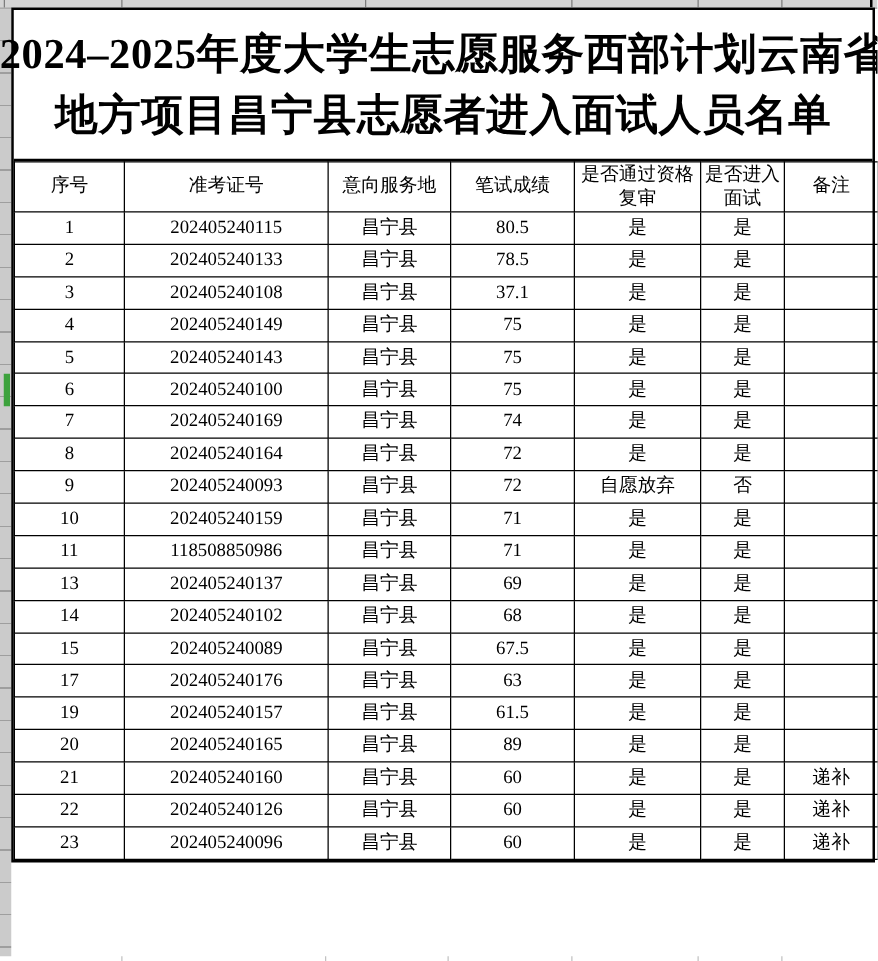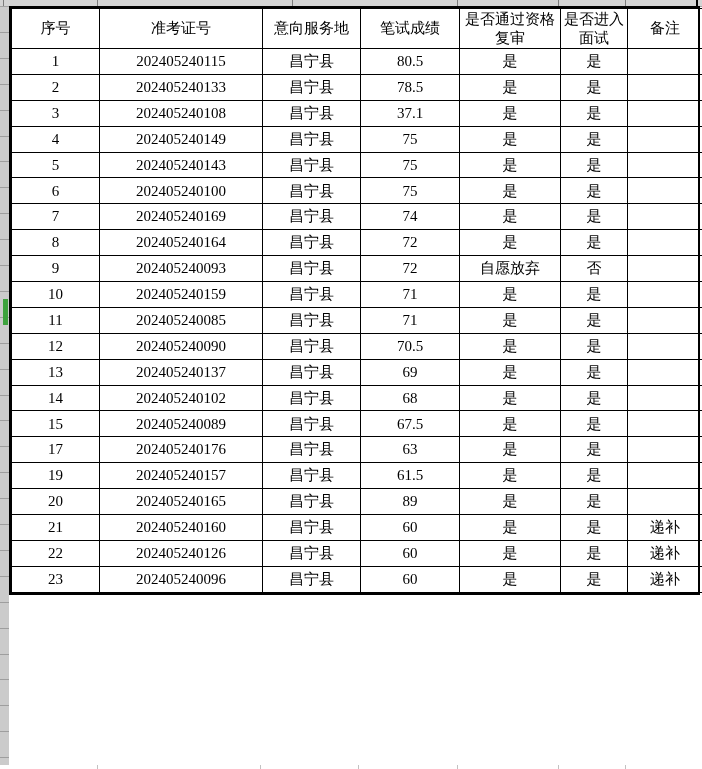--- a/index.html
+++ b/index.html
@@ -83,6 +83,10 @@
 <div class="selected-row-indicator" style="top: 298.5px; background: rgb(61, 162, 61);"></div>
 
 <div class="sheet">
+  <div class="title-block">
+    <div class="title-line">2024–2025年度大学生志愿服务西部计划云南省</div>
+    <div class="title-line">地方项目昌宁县志愿者进入面试人员名单</div>
+  </div>
 
   <table class="roster">
     <colgroup>

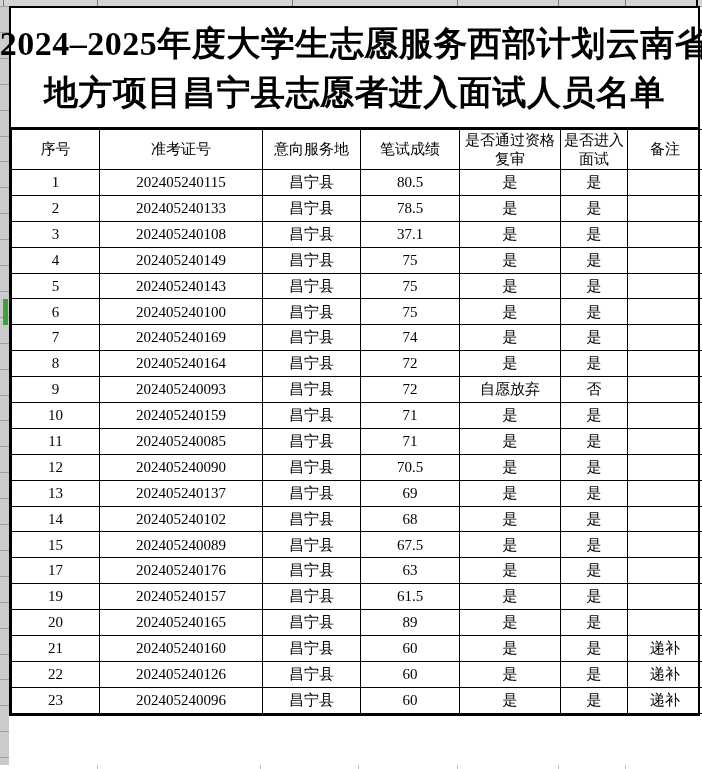--- a/index.html
+++ b/index.html
@@ -202,7 +202,7 @@
         </tr>
         <tr>
           <td>11</td>
-          <td>202405240085</td>
+          <td>118508850986</td>
           <td>昌宁县</td>
           <td>71</td>
           <td>是</td>

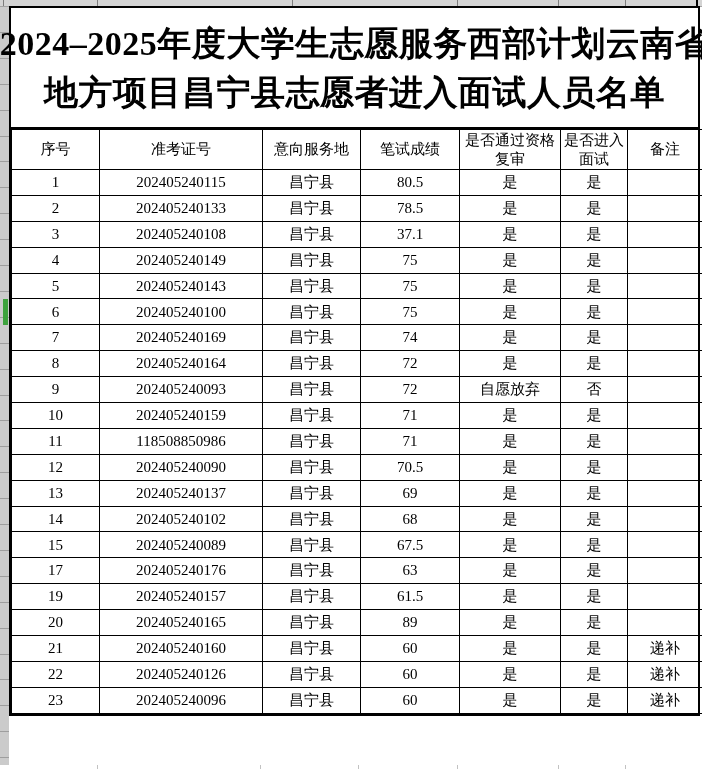--- a/index.html
+++ b/index.html
@@ -210,15 +210,6 @@
           <td></td>
         </tr>
         <tr>
-          <td>12</td>
-          <td>202405240090</td>
-          <td>昌宁县</td>
-          <td>70.5</td>
-          <td>是</td>
-          <td>是</td>
-          <td></td>
-        </tr>
-        <tr>
           <td>13</td>
           <td>202405240137</td>
           <td>昌宁县</td>

